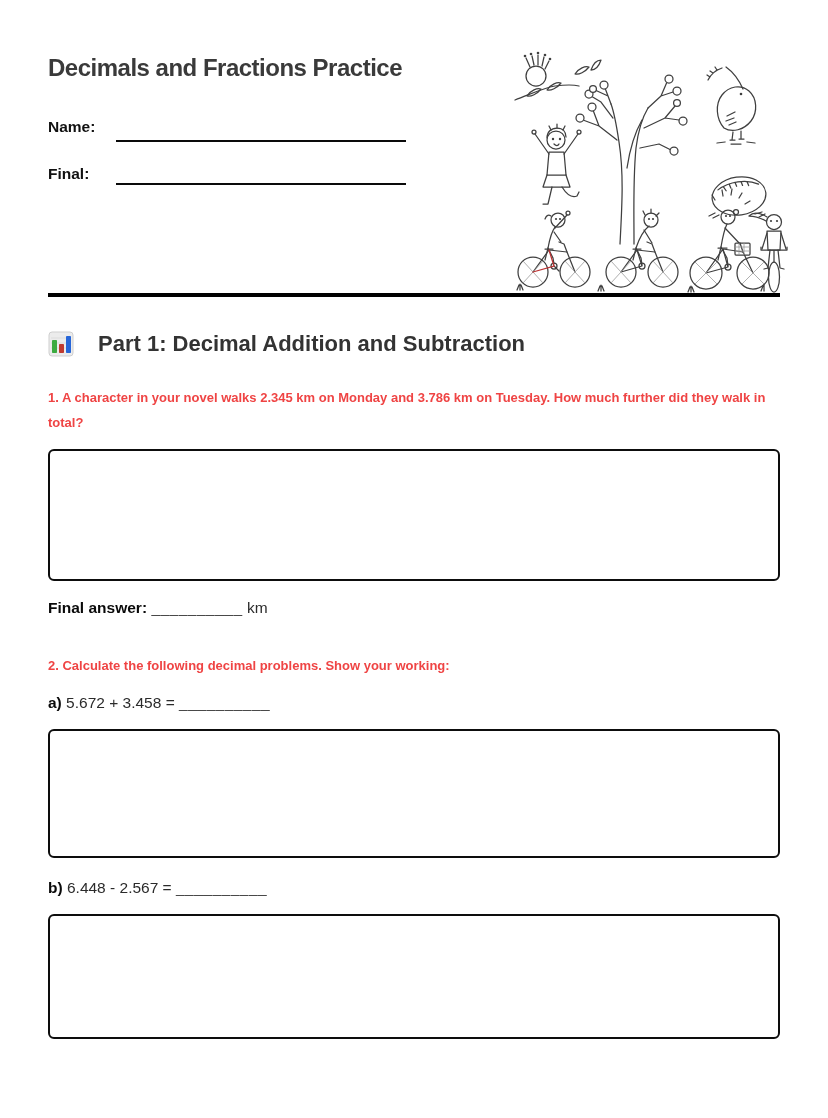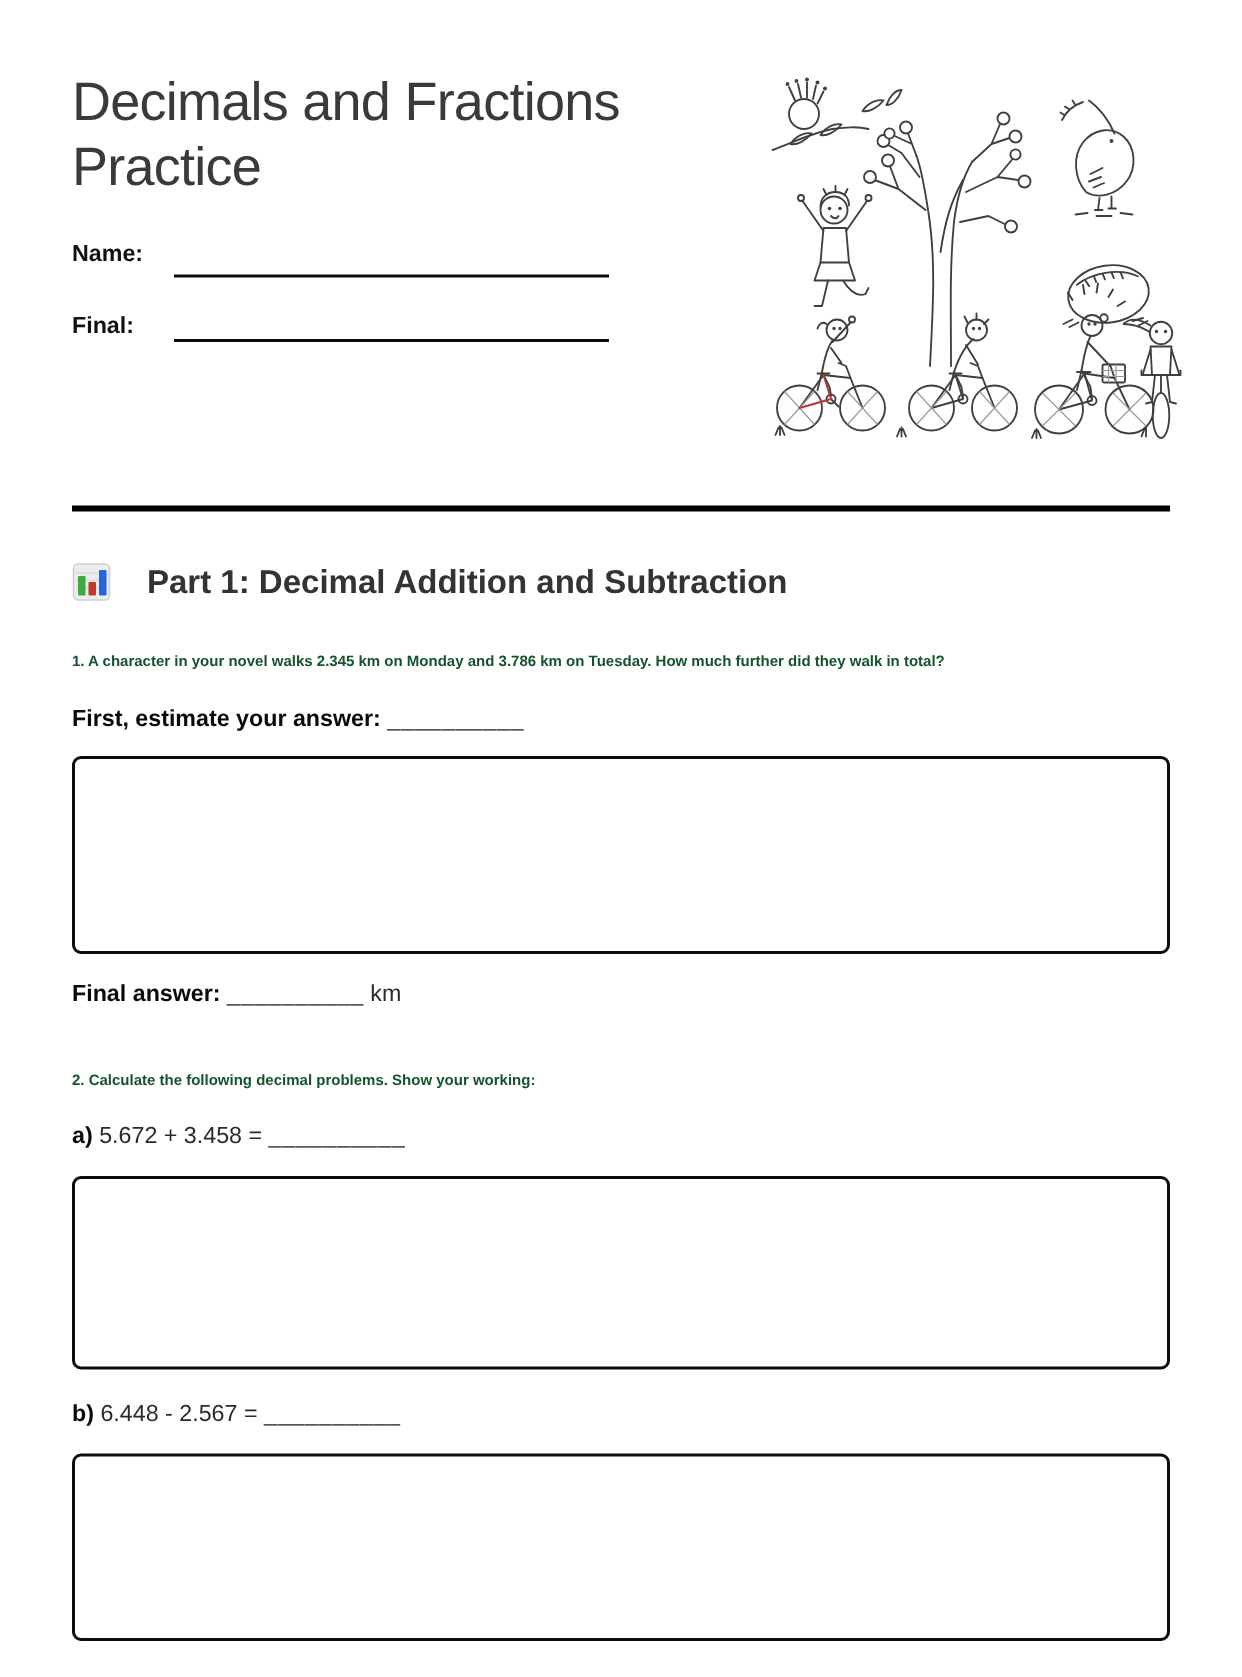--- a/index.html
+++ b/index.html
@@ -15,7 +15,7 @@
   
   .header { position: relative; padding-top: 46px; }
   h1.title {
-    font-size: 36px; line-height: 43px; font-weight: 400;
+    font-size: 24px; line-height: 43px; font-weight: 700;
     color: #3a3a3a; letter-spacing: -0.5px; max-width: 450px;
   }
   .field-row { display: flex; align-items: baseline; }

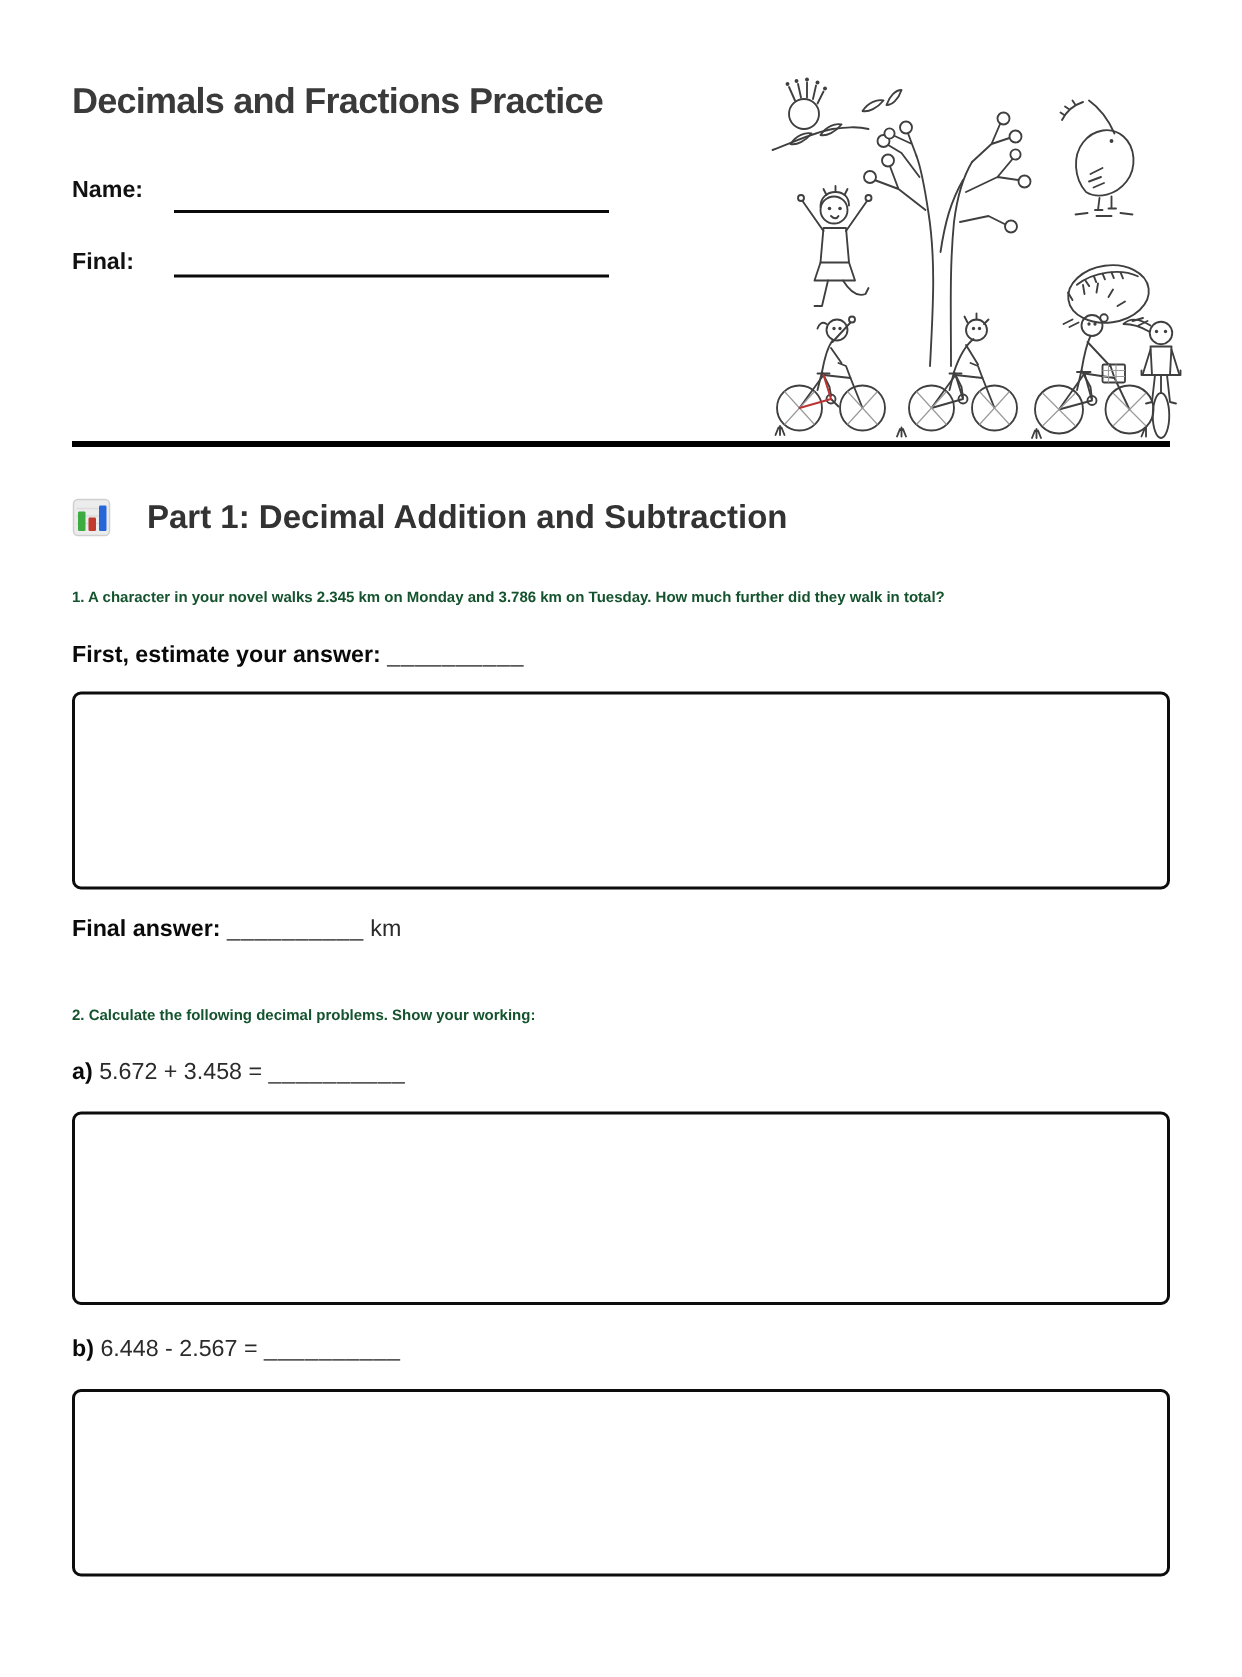--- a/index.html
+++ b/index.html
@@ -43,8 +43,8 @@
 
   
   .question {
-    margin-top: 26px; font-size: 10px; line-height: 25px;
-    font-weight: 700; color: #14532d;
+    margin-top: 26px; font-size: 13px; line-height: 25px;
+    font-weight: 700; color: #ef4444;
   }
   .question.q2 { margin-top: 35px; }
   .inline-row { font-size: 15.5px; line-height: 20px; color: #0a0a0a; }

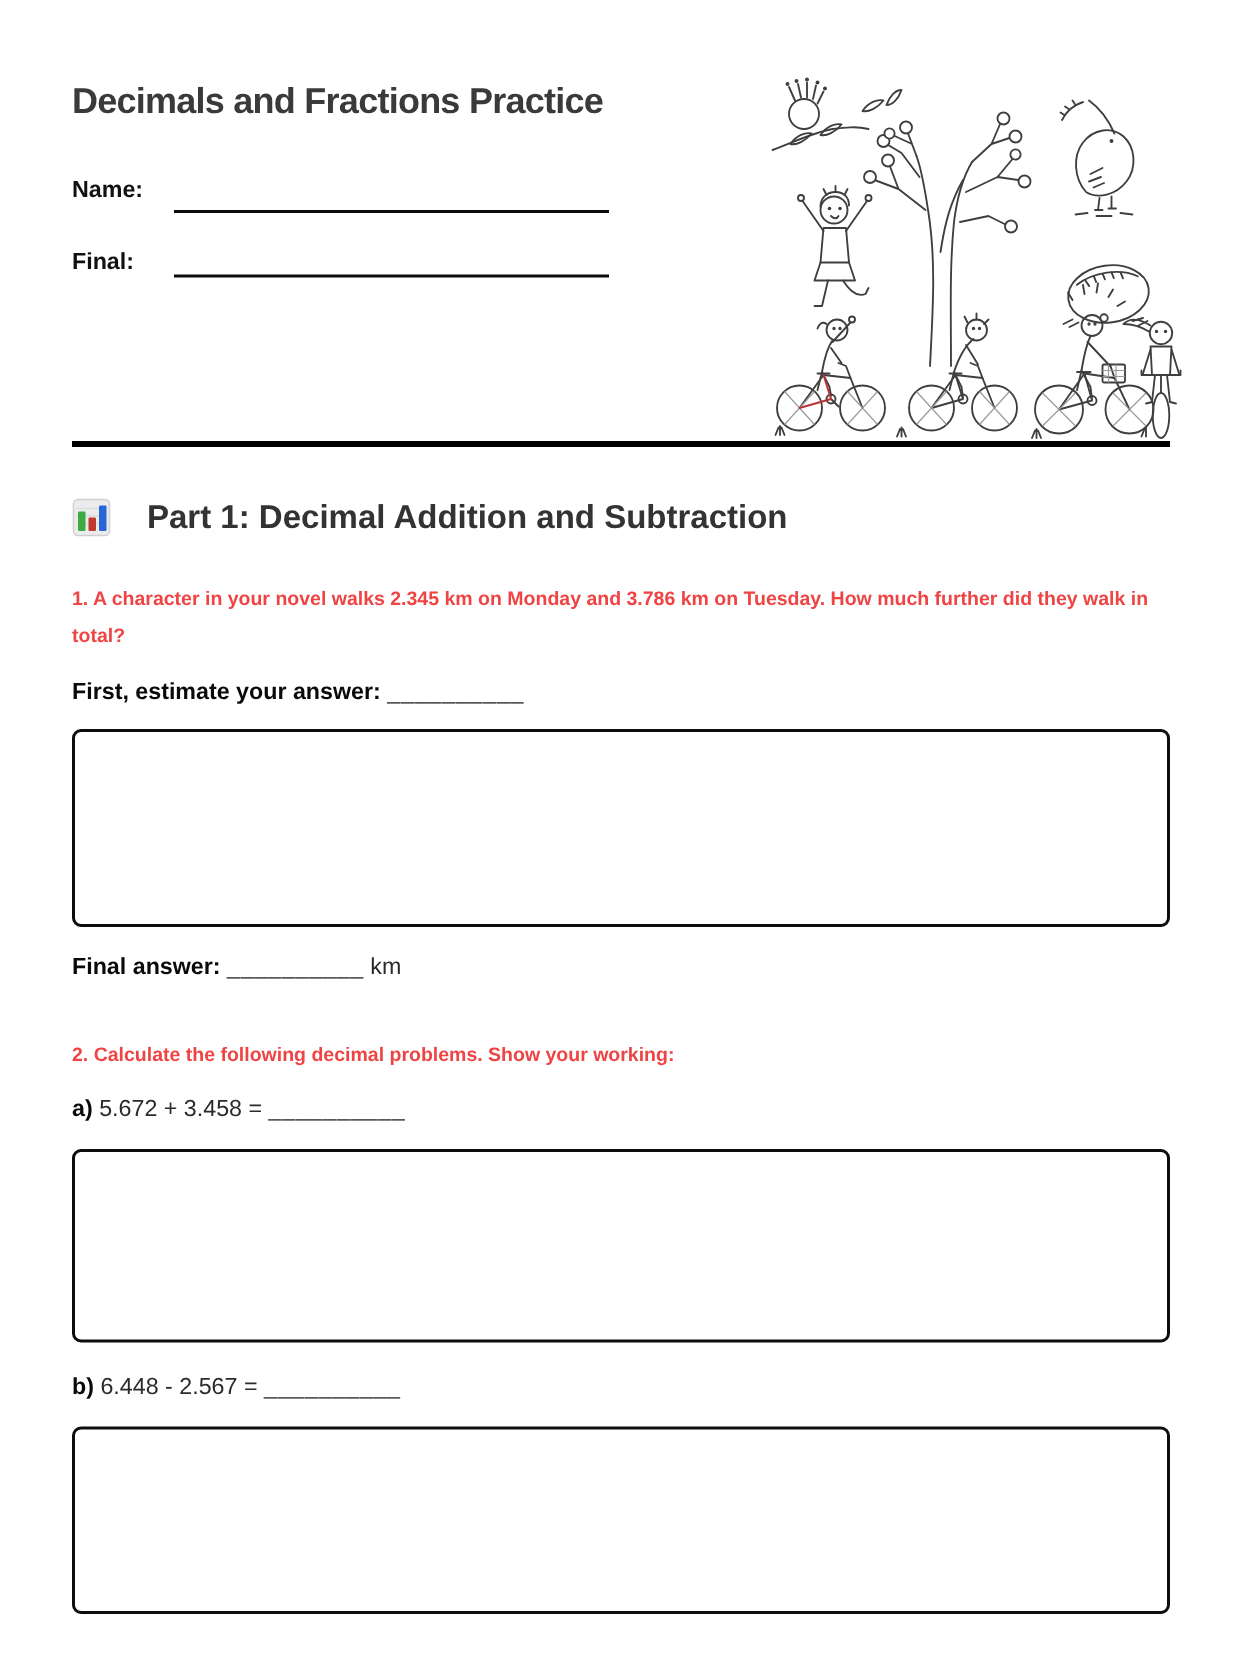--- a/index.html
+++ b/index.html
@@ -243,10 +243,6 @@
 
   <p class="question q1">1. A character in your novel walks 2.345 km on Monday and 3.786 km on Tuesday. How much further did they walk in total?</p>
 
-  <p class="inline-row estimate-row">
-    <span class="lbl">First, estimate your answer:</span>
-    <span class="blank">__________</span>
-  </p>
 
   <div class="workbox box1"></div>
 

